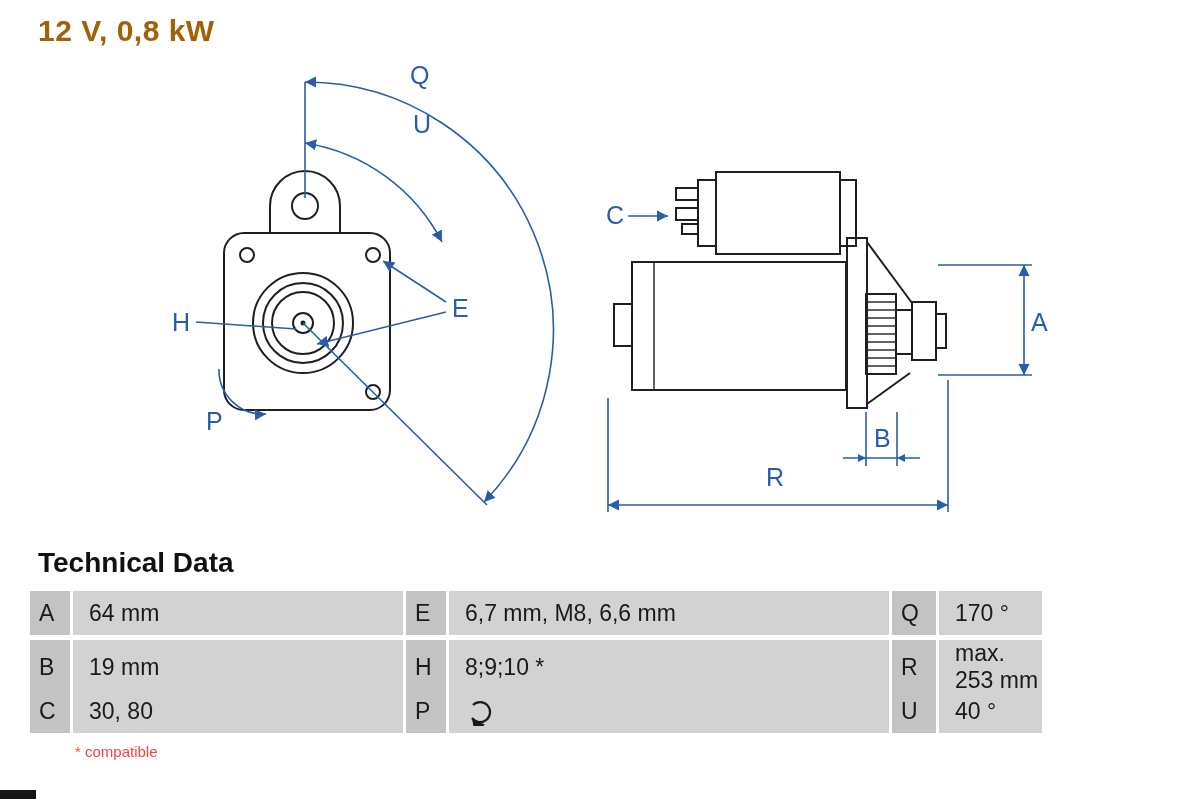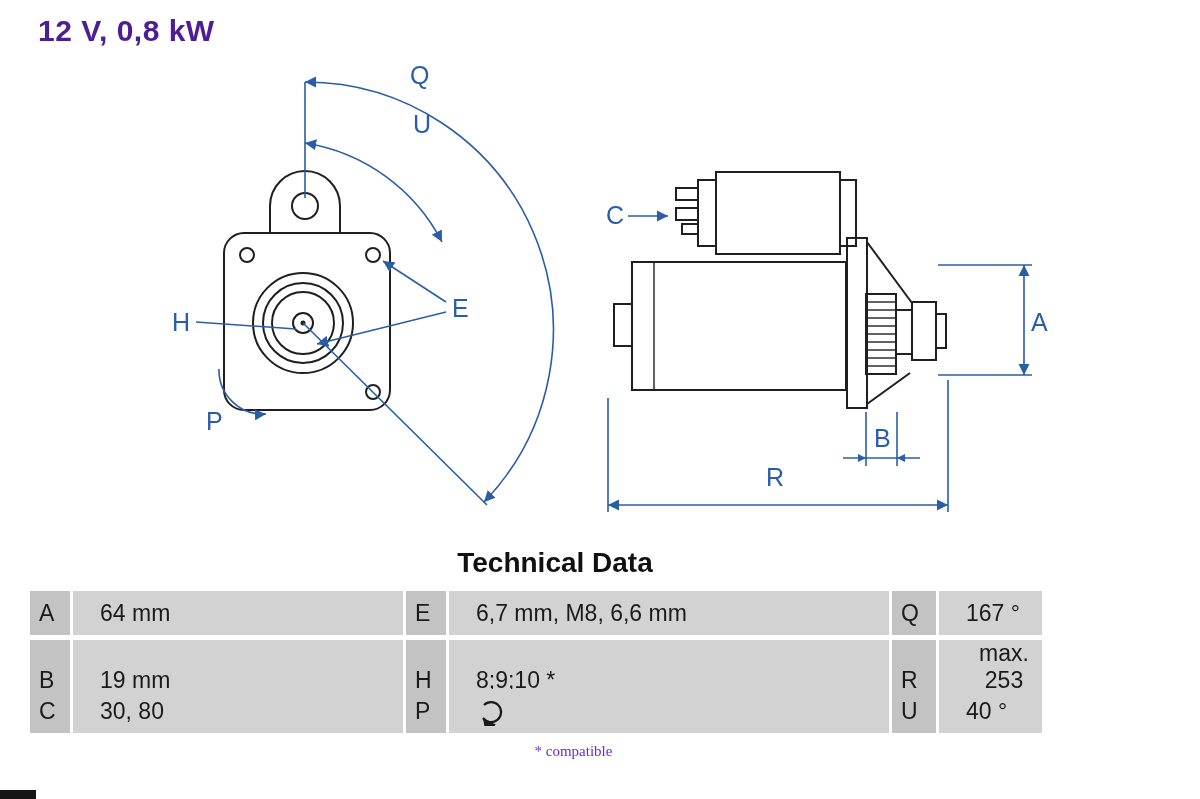--- a/index.html
+++ b/index.html
@@ -9,7 +9,7 @@
   }
   .title{
     position:absolute;left:38px;top:14px;
-    font-size:30px;font-weight:bold;letter-spacing:.5px;color:#4c1d95;
+    font-size:30px;font-weight:bold;letter-spacing:.5px;color:#a16207;
   }
   svg.drawing{position:absolute;left:0;top:0;}
   .tech{position:absolute;left:0;top:545px;width:1072px;text-align:center;}

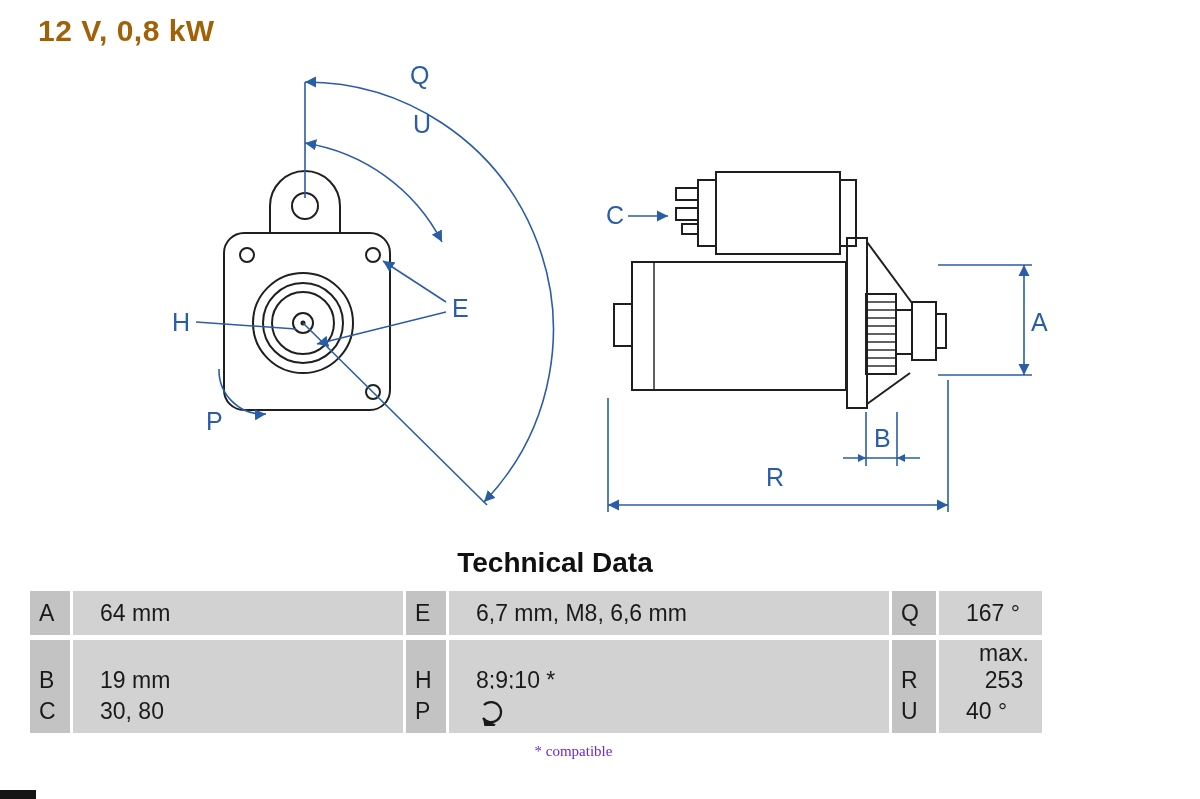--- a/index.html
+++ b/index.html
@@ -12,7 +12,7 @@
     font-size:30px;font-weight:bold;letter-spacing:.5px;color:#a16207;
   }
   svg.drawing{position:absolute;left:0;top:0;}
-  .tech{position:absolute;left:0;top:545px;width:1072px;text-align:center;}
+  .tech{position:absolute;left:0;top:545px;width:1072px;}
   .tech-heading{
     margin:2px 0 0 38px;font-size:28px;font-weight:bold;color:#111;
   }

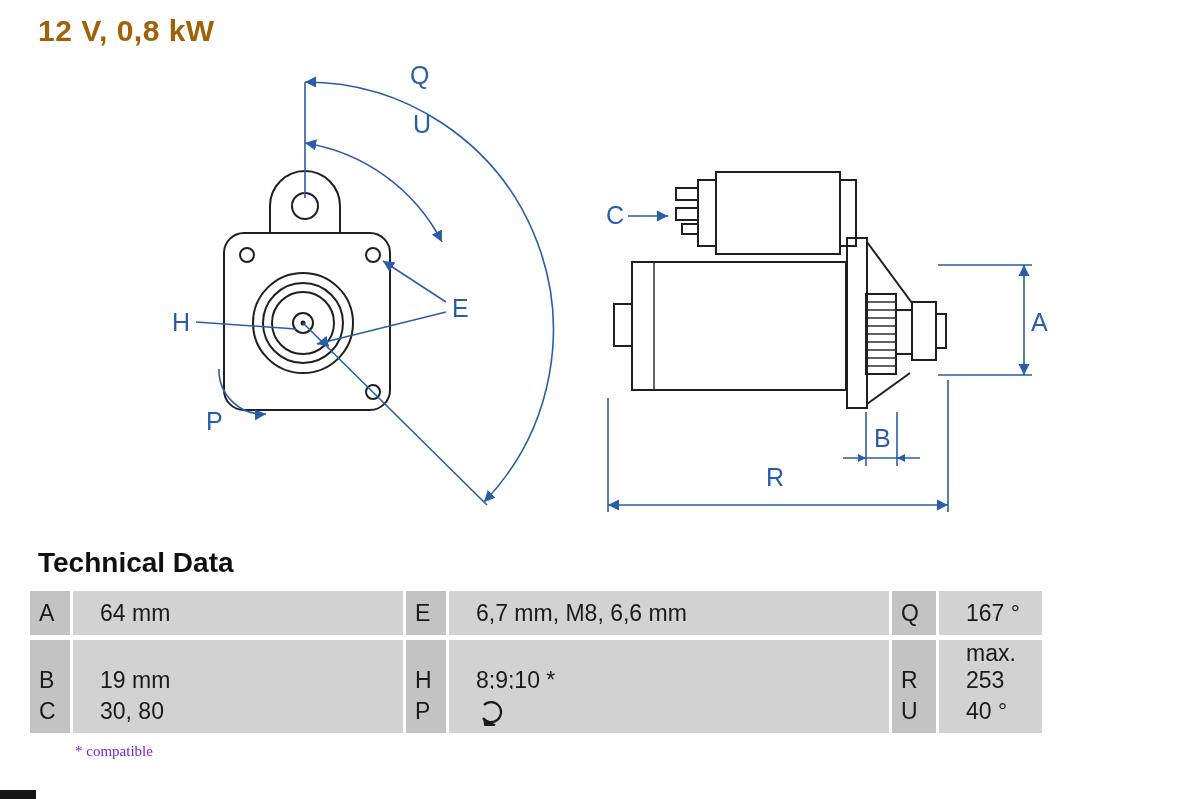--- a/index.html
+++ b/index.html
@@ -27,7 +27,7 @@
   }
   .cell{display:flex;align-items:center;font-size:23px;color:#1a1a1a;}
   .cell.key{background:#c3c3c3;padding-left:9px;}
-  .cell.val{background:#d2d2d2;padding-left:27px;}
+  .cell.val{background:#d2d2d2;padding-left:16px;}
   .footnote{margin:10px 0 0 75px;font-size:15px;color:#6d28d9;font-family:Liberation Serif, serif;}
   .bottom-mark{position:absolute;left:0;bottom:0;width:36px;height:9px;background:#151515;}
   

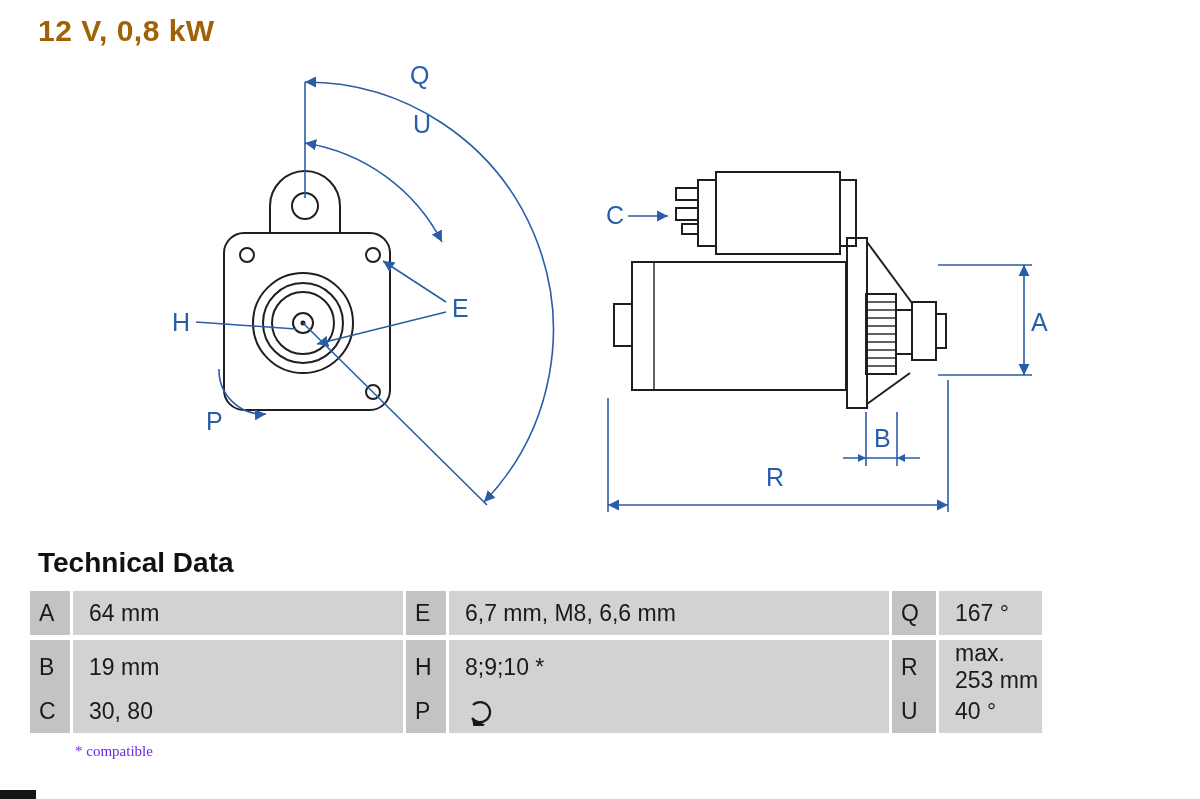--- a/index.html
+++ b/index.html
@@ -152,7 +152,7 @@
         <div class="cell key">E</div>
         <div class="cell val">6,7 mm, M8, 6,6 mm</div>
         <div class="cell key">Q</div>
-        <div class="cell val">167 °</div>
+        <div class="cell val">170 °</div>
       </div>
 
       <div class="tech-row">

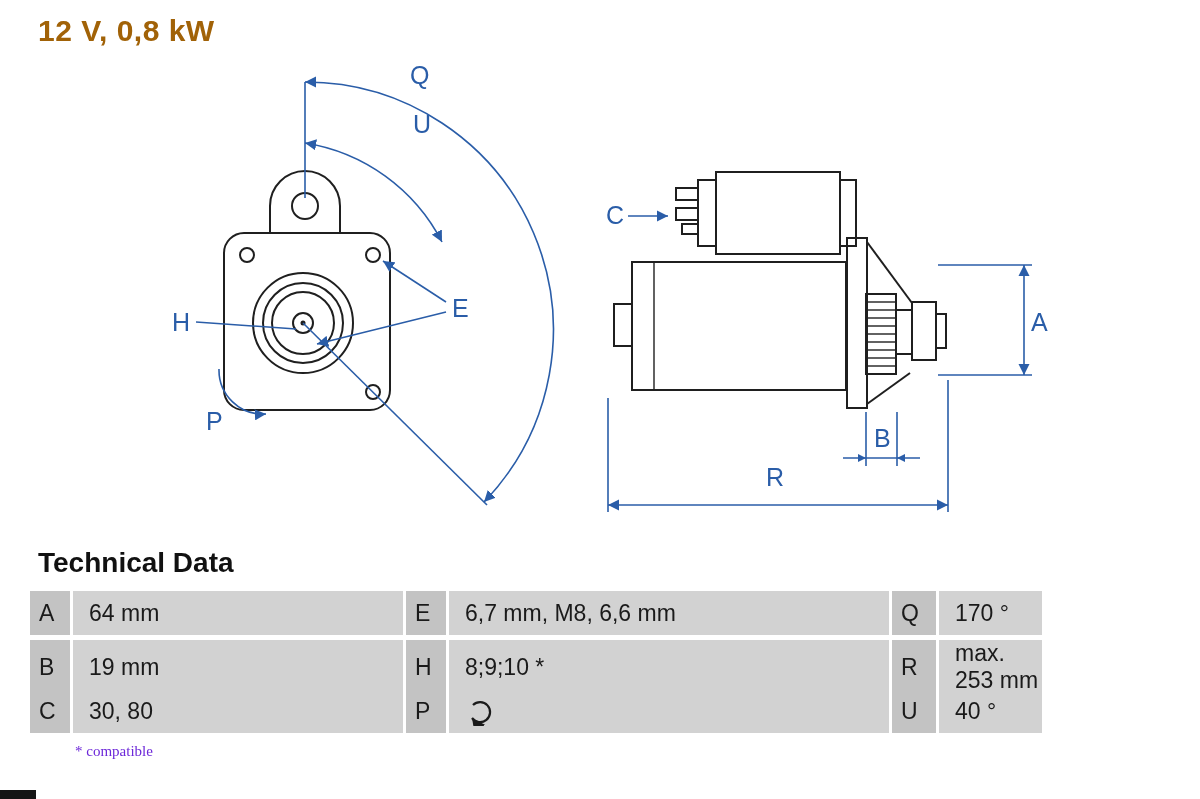--- a/index.html
+++ b/index.html
@@ -28,7 +28,7 @@
   .cell{display:flex;align-items:center;font-size:23px;color:#1a1a1a;}
   .cell.key{background:#c3c3c3;padding-left:9px;}
   .cell.val{background:#d2d2d2;padding-left:16px;}
-  .footnote{margin:10px 0 0 75px;font-size:15px;color:#6d28d9;font-family:Liberation Serif, serif;}
+  .footnote{margin:10px 0 0 75px;font-size:15px;color:#ef4444;}
   .bottom-mark{position:absolute;left:0;bottom:0;width:36px;height:9px;background:#151515;}
   
   .blk{stroke:#1f1f1f;fill:none;stroke-width:2;}

